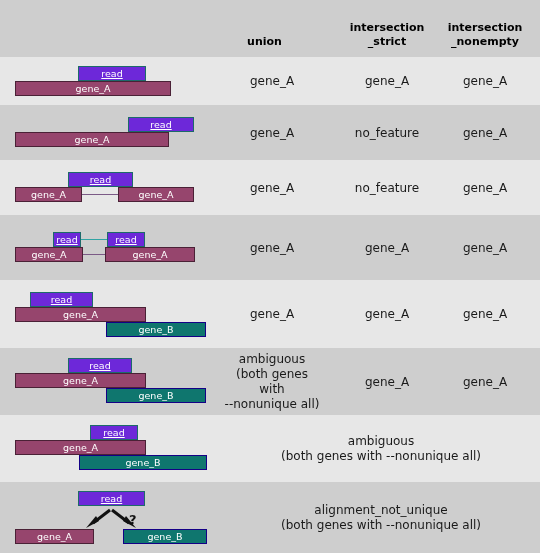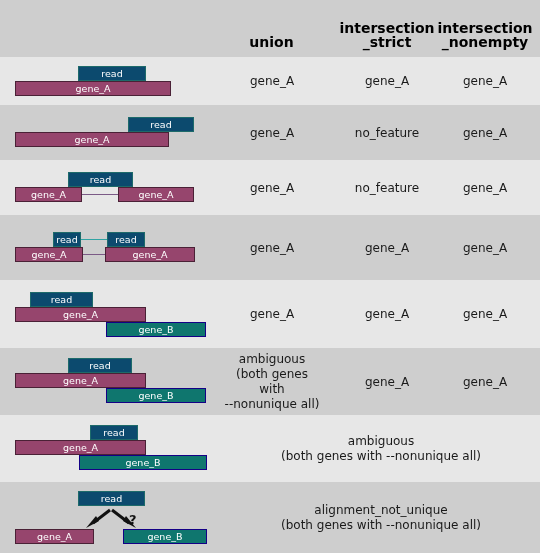--- a/index.html
+++ b/index.html
@@ -30,7 +30,7 @@
   .hdr {
     position: absolute;
     bottom: 8px;
-    font-size: 14px;
+    font-size: 11px;
     font-weight: bold;
     color: #000;
     text-align: center;

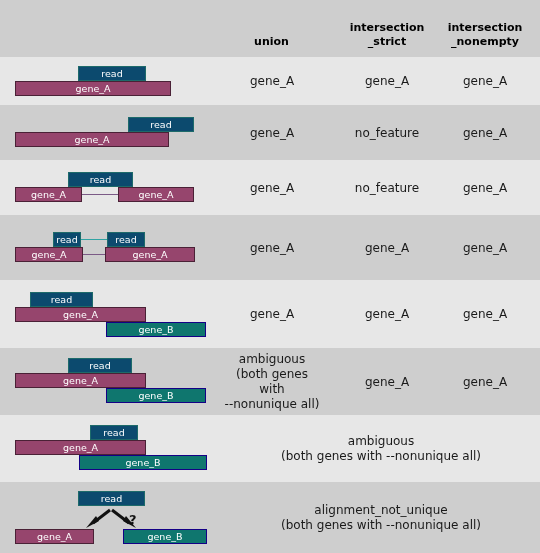--- a/index.html
+++ b/index.html
@@ -37,7 +37,7 @@
     line-height: 14px;
     white-space: pre-line;
   }
-  .hdr-union      { left: 224px; width: 95px; margin-top: 15px; }
+  .hdr-union      { left: 217px; width: 95px; margin-top: 15px; }
   .hdr-strict     { left: 337px; width: 100px; }
   .hdr-nonempty   { left: 432px; width: 106px; }
 

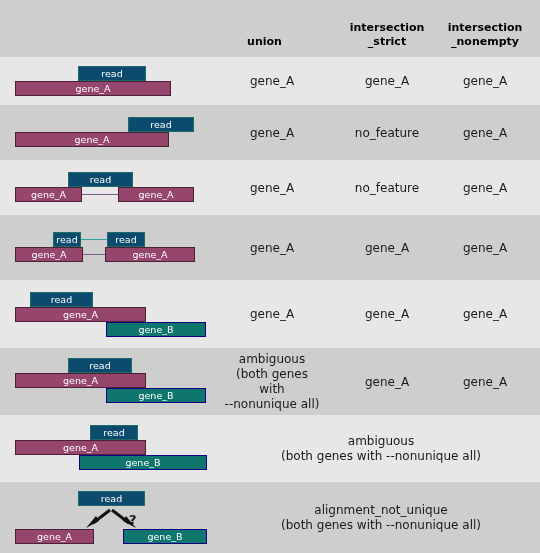--- a/index.html
+++ b/index.html
@@ -69,7 +69,7 @@
     overflow: hidden;
     height: 15px;
   }
-  .bar.read   { background: #0c4a6e; border-color: #1d6a6a; }
+  .bar.read   { background: #6d28d9; border-color: #1d6a6a; text-decoration: underline; }
   .bar.geneA  { background: #96456d; border-color: #4a2136; }
   .bar.geneB  { background: #0f766e; border-color: #140086; }
 

